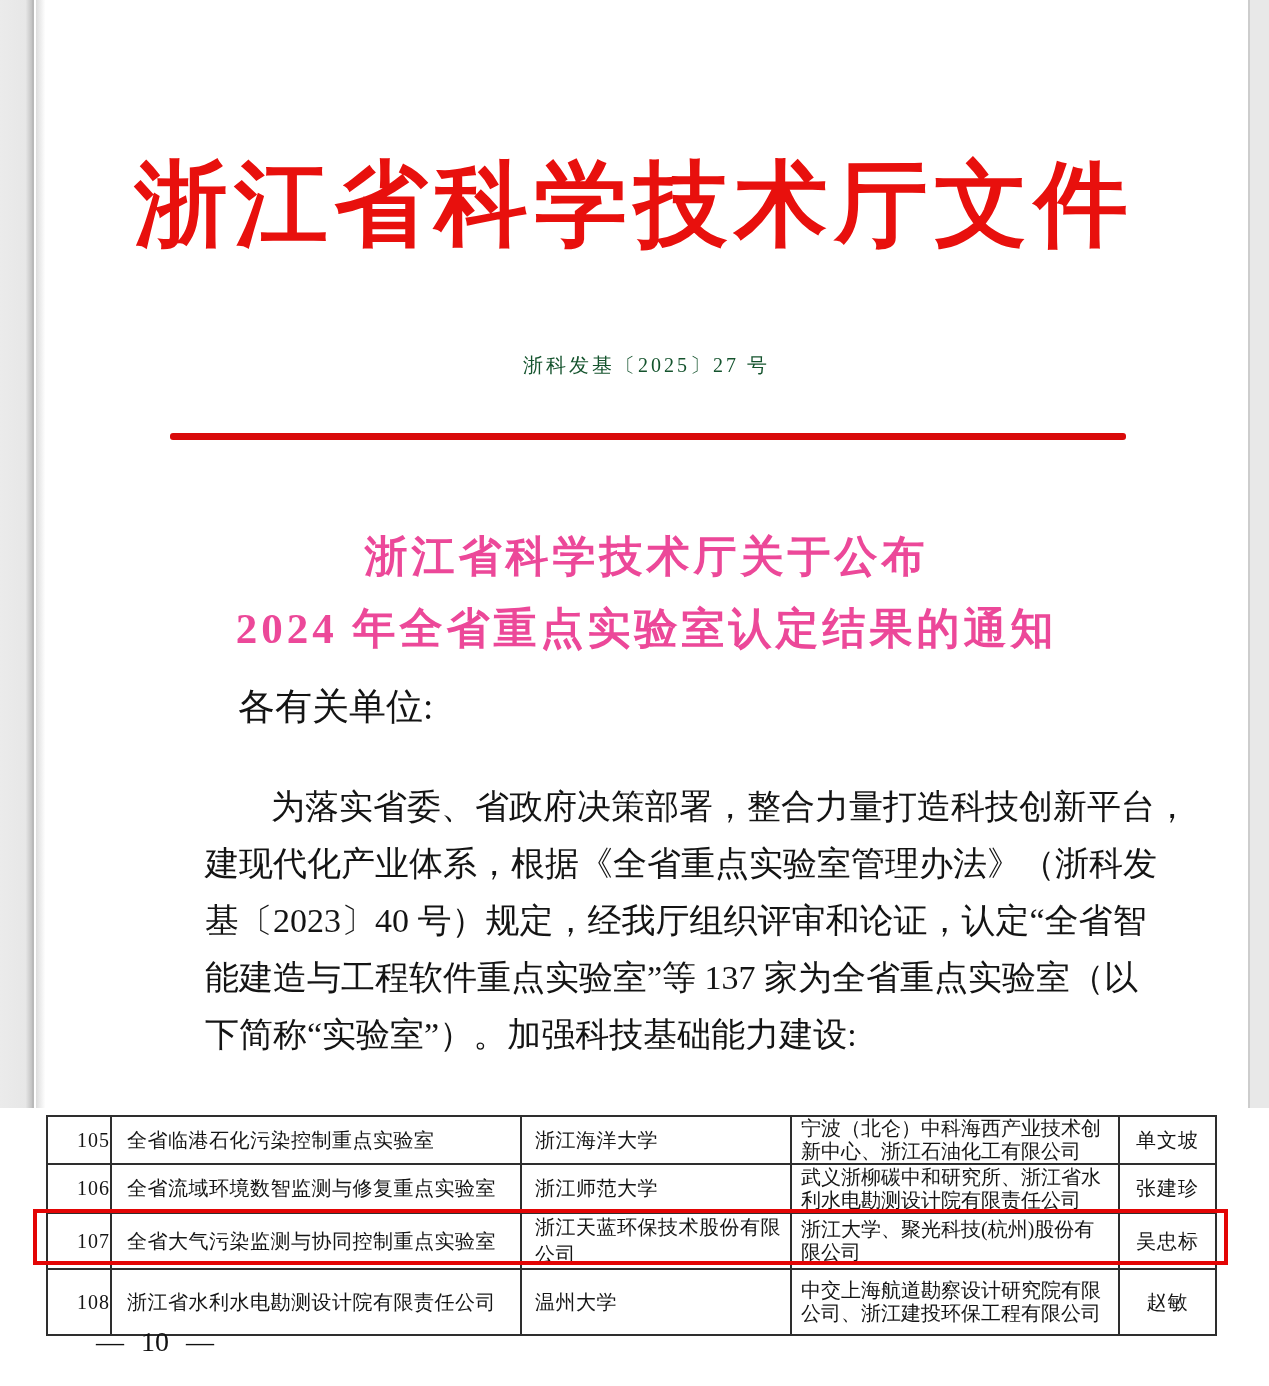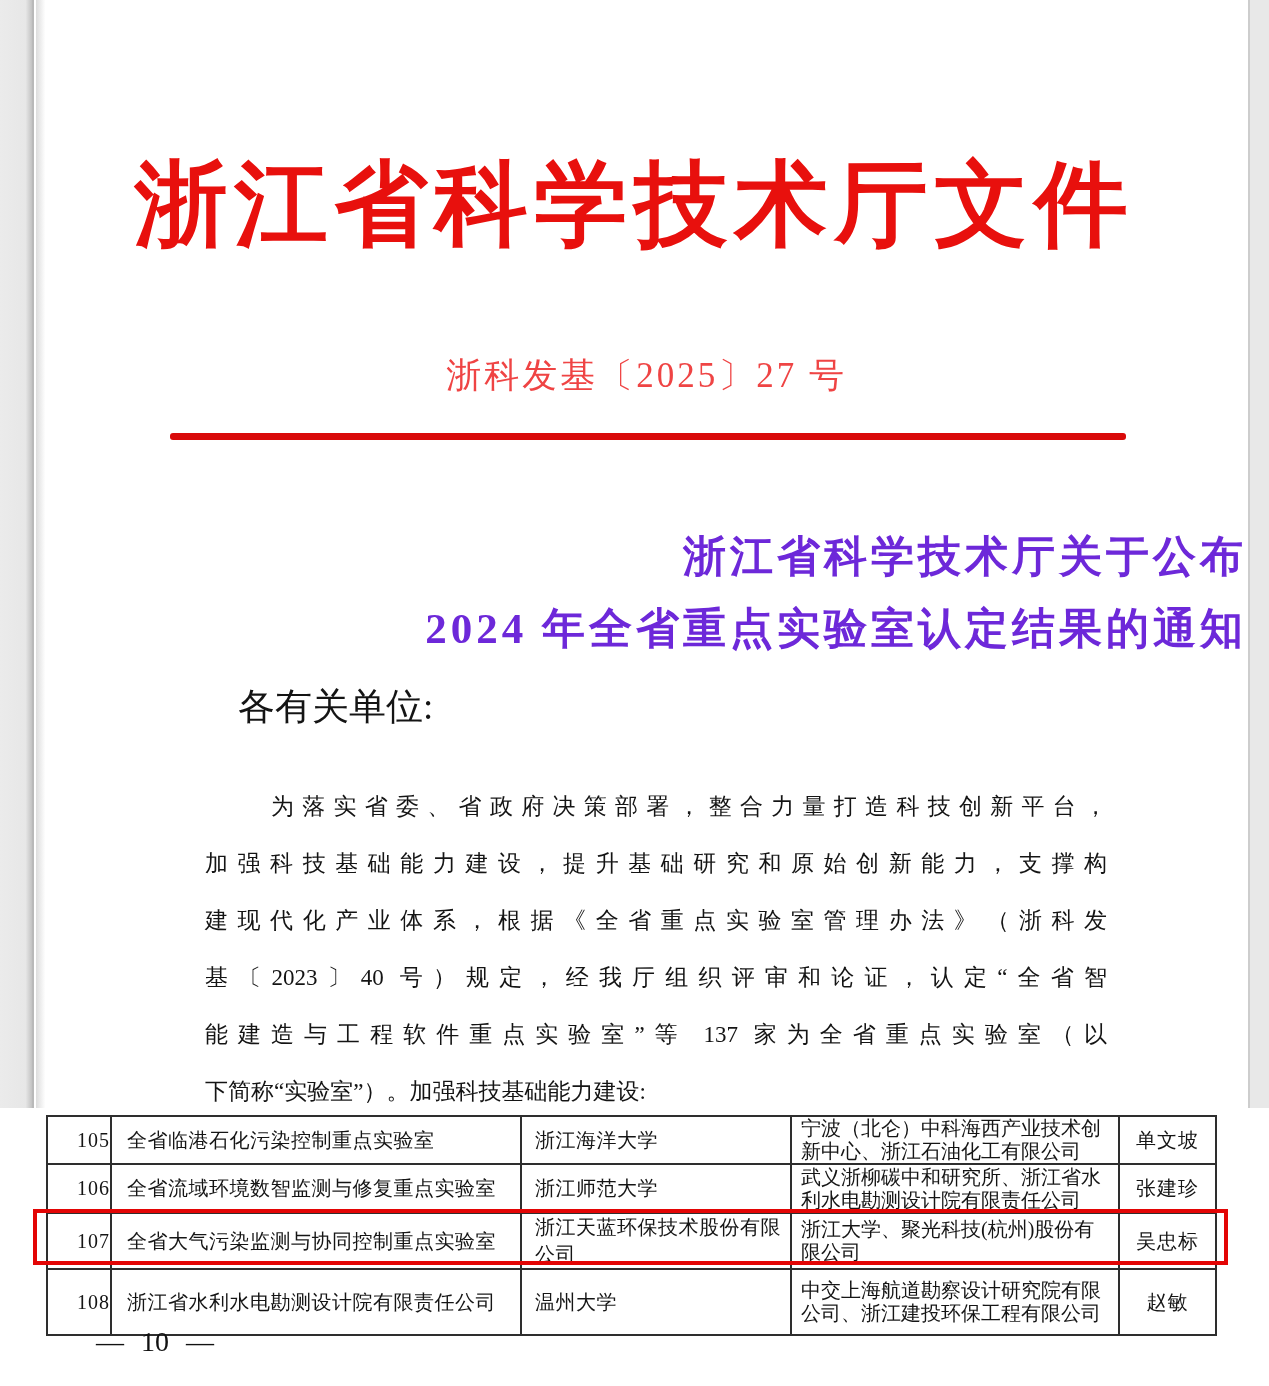--- a/index.html
+++ b/index.html
@@ -58,9 +58,9 @@
     left: 46px; top: 352px;
     width: 1201px;
     text-align: center;
-    font-size: 35px;
+    font-size: 20px;
     letter-spacing: 3px;
-    color: #ef4444;
+    color: #14532d;
   }
   .red-rule {
     position: absolute;

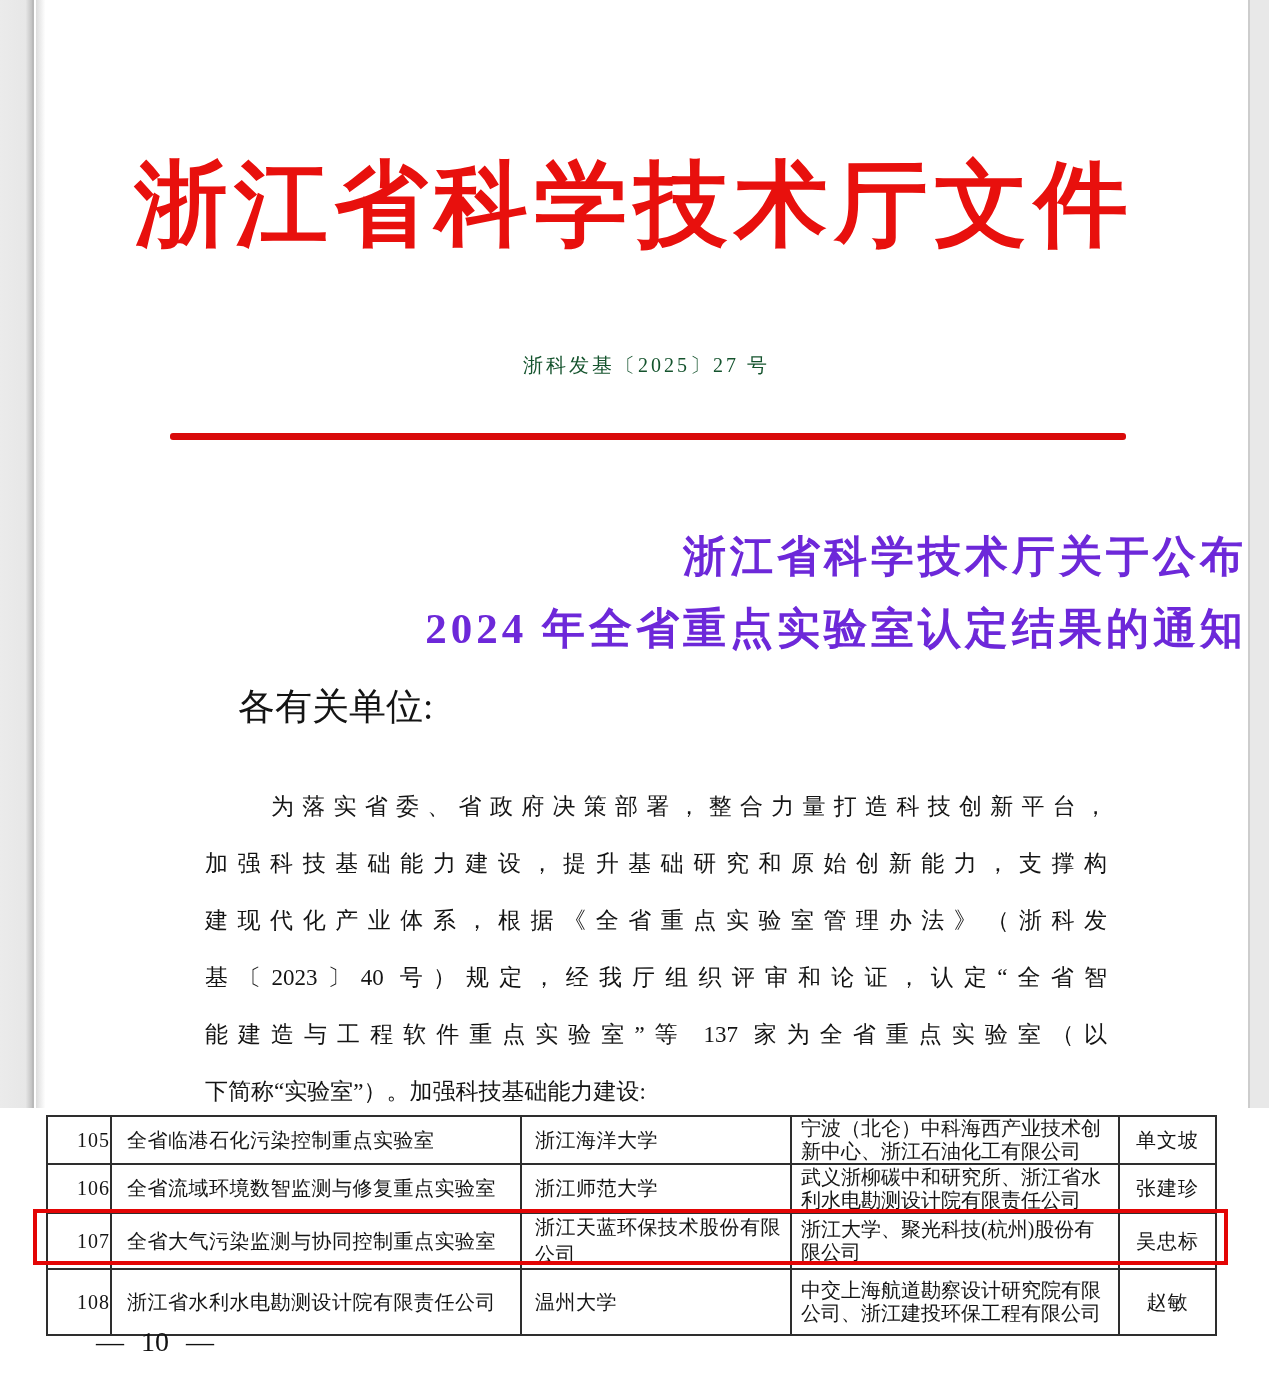--- a/index.html
+++ b/index.html
@@ -73,11 +73,11 @@
     position: absolute;
     left: 46px;
     width: 1201px;
-    text-align: right;
+    text-align: center;
     font-size: 43px;
     font-weight: bold;
     letter-spacing: 4px;
-    color: #6d28d9;
+    color: #ec4899;
     white-space: nowrap;
   }
   .notice-title.line1 { top: 528px; }

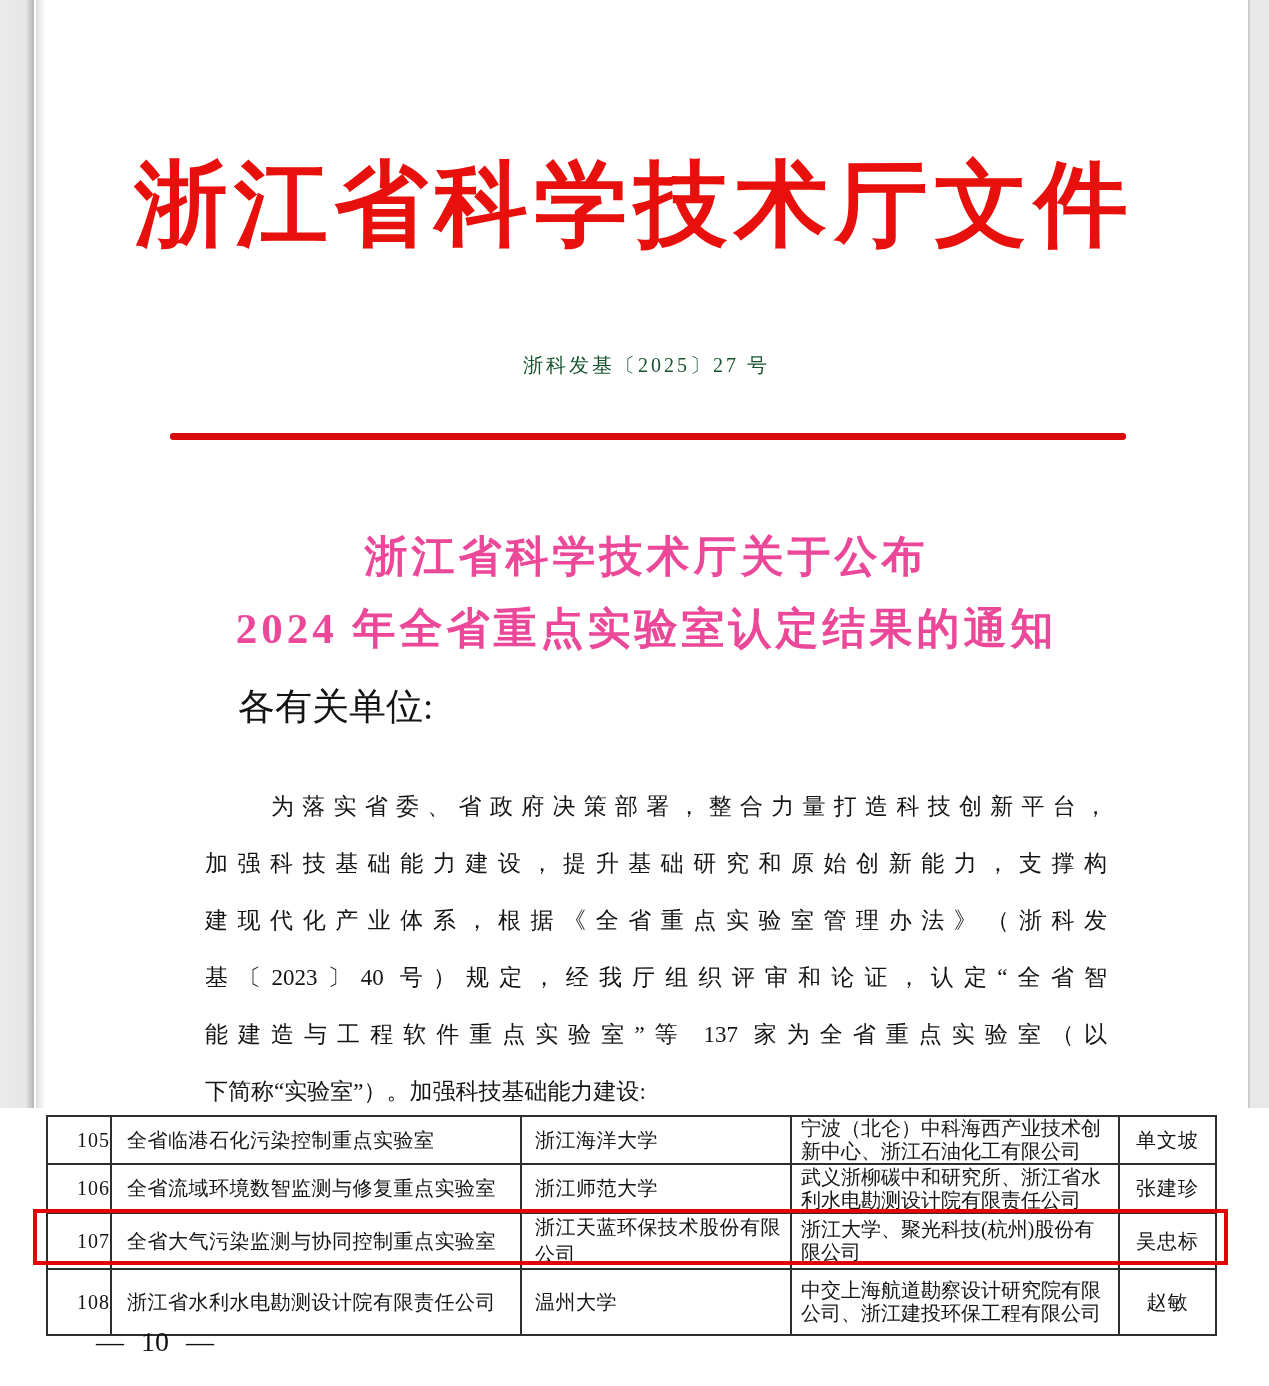--- a/index.html
+++ b/index.html
@@ -99,7 +99,7 @@
     width: 902px;
     height: 57px;
     line-height: 57px;
-    font-size: 23px;
+    font-size: 34px;
     color: #141414;
     white-space: nowrap;
     text-align: justify;

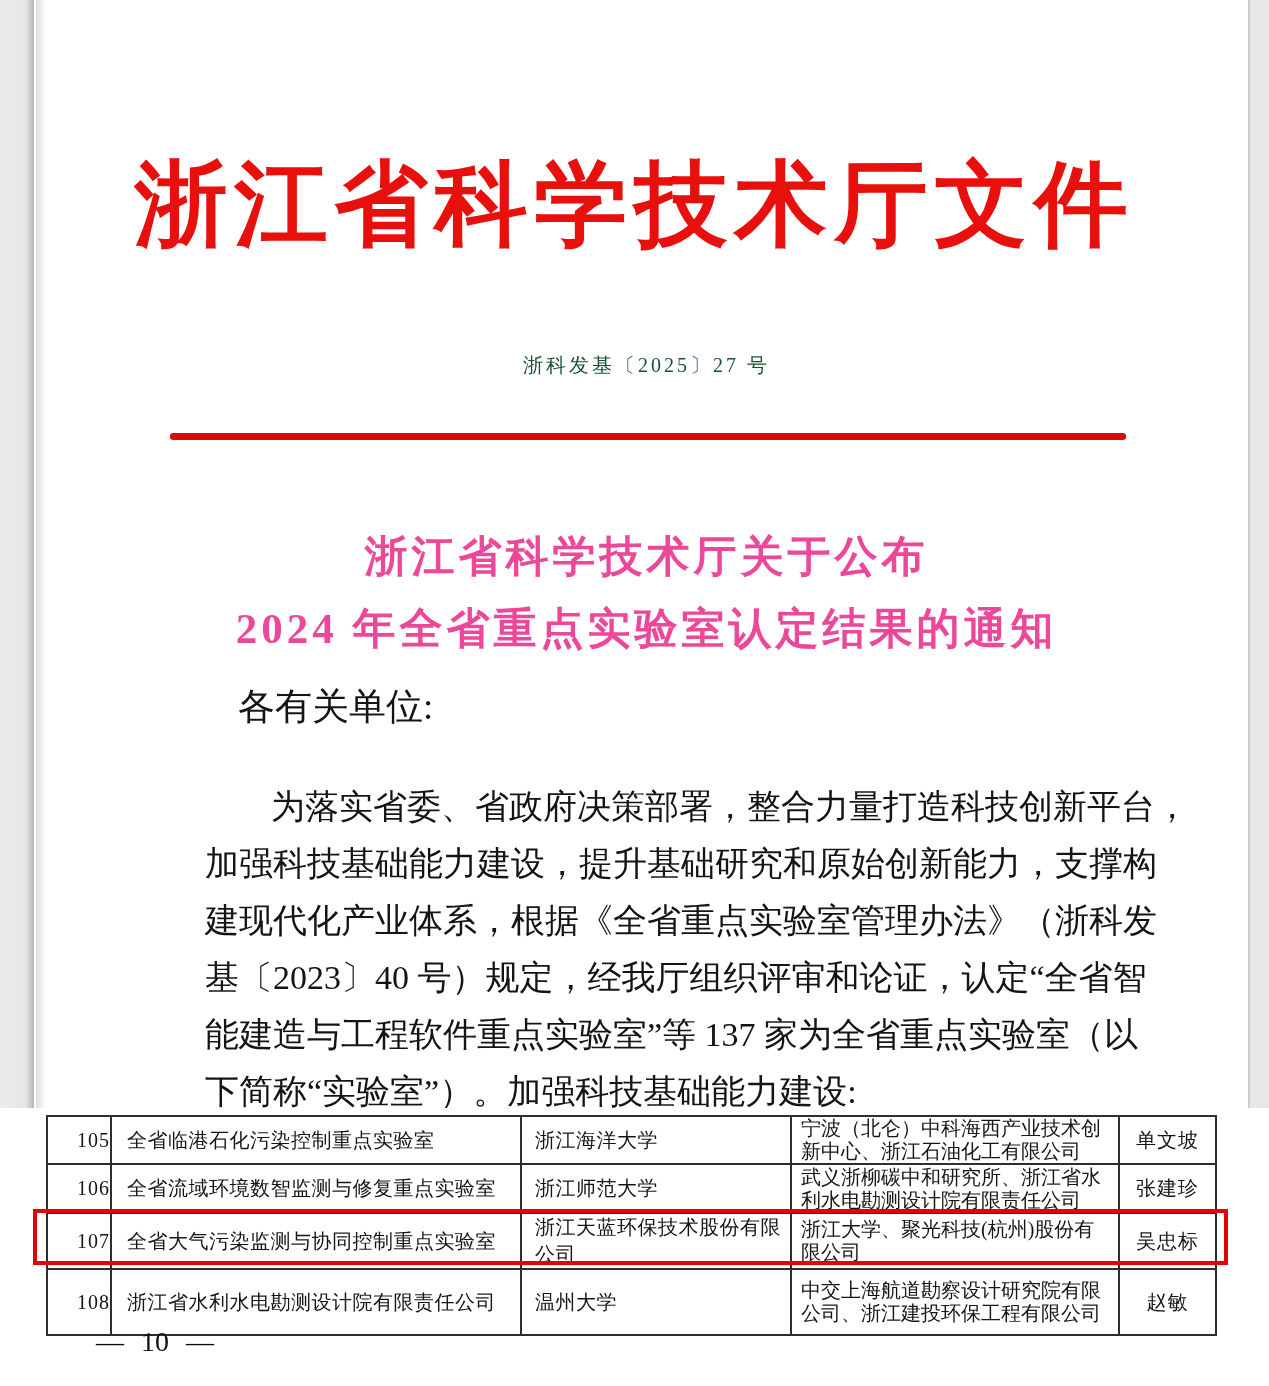--- a/index.html
+++ b/index.html
@@ -185,7 +185,6 @@
 
     <div class="body-block">
       <div class="body-line indent">为落实省委、省政府决策部署，整合力量打造科技创新平台，</div>
-      <div class="body-line">加强科技基础能力建设，提升基础研究和原始创新能力，支撑构</div>
       <div class="body-line">建现代化产业体系，根据《全省重点实验室管理办法》（浙科发</div>
       <div class="body-line">基〔2023〕40 号）规定，经我厅组织评审和论证，认定“全省智</div>
       <div class="body-line">能建造与工程软件重点实验室”等 137 家为全省重点实验室（以</div>

